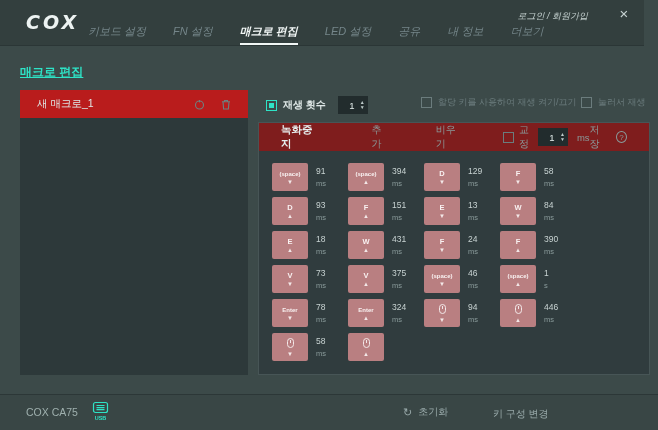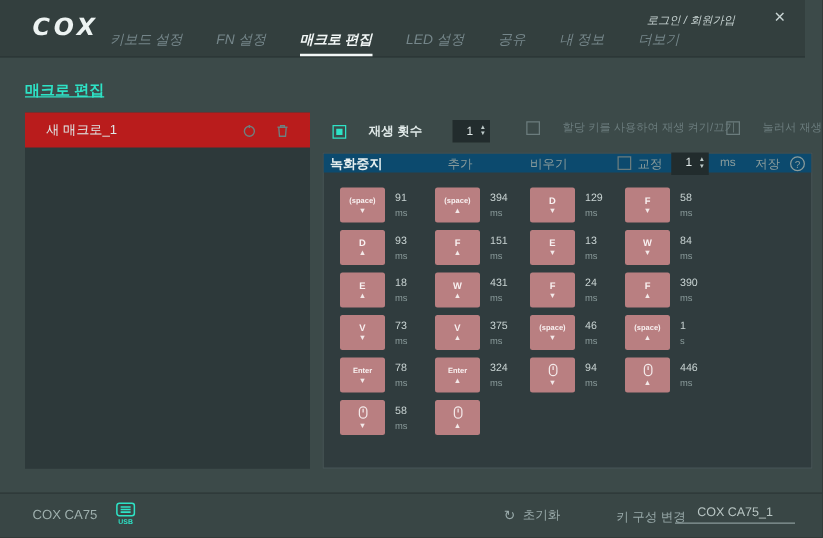--- a/index.html
+++ b/index.html
@@ -28,7 +28,7 @@
 
   
   .playrow { position:absolute; left:258px; top:90px; width:392px; height:30px; }
-  .cb-group { position:absolute; display:flex; align-items:center; gap:18px; top:6px; }
+  .cb-group { position:absolute; display:flex; align-items:center; gap:6px; top:6px; }
   .cb { width:11px; height:11px; border:1px solid #6B7C7D; display:inline-block; position:relative; flex:0 0 auto; }
   .cb.checked { border-color:#2EE3C6; }
   .cb.checked::after { content:''; position:absolute; left:2px; top:2px; right:2px; bottom:2px; background:#2EE3C6; }

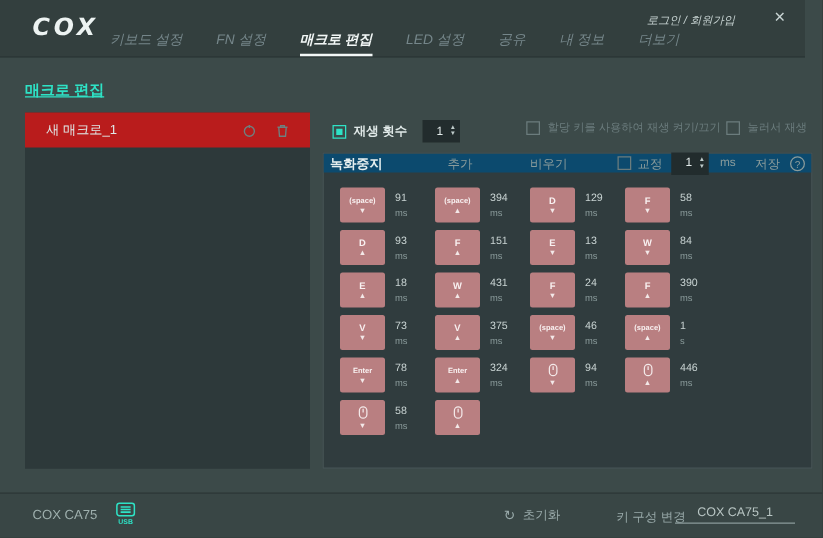--- a/index.html
+++ b/index.html
@@ -41,7 +41,7 @@
 
   
   .editor { position:absolute; left:258px; top:122px; width:392px; height:253px; background:#303C3E; border:1px solid #475556; }
-  .etoolbar { height:15px; background:#0c4a6e; display:flex; align-items:center; padding:0 5px; }
+  .etoolbar { height:28px; background:#7f1d1d; display:flex; align-items:center; padding:0 22px; }
   .tb-stop { color:#E6EFEF; font-size:10.5px; font-weight:bold; }
   .tb-btn { color:#8A9B9B; font-size:10px; }
   .tb-add { margin-left:52px; }

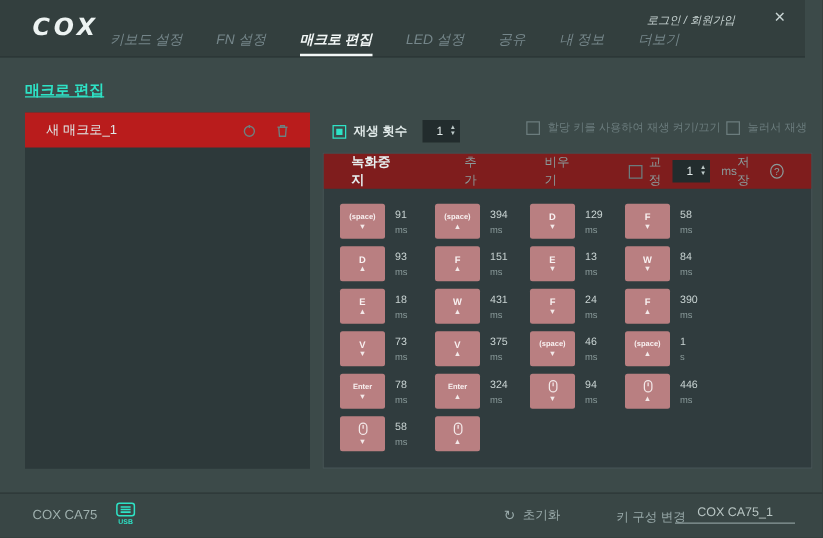--- a/index.html
+++ b/index.html
@@ -424,7 +424,6 @@
       <span class="reset-label">초기화</span>
     </span>
     <span class="cfg-label">키 구성 변경</span>
-    <span class="cfg-value">COX CA75_1</span>
   </div>
 
 </div>

